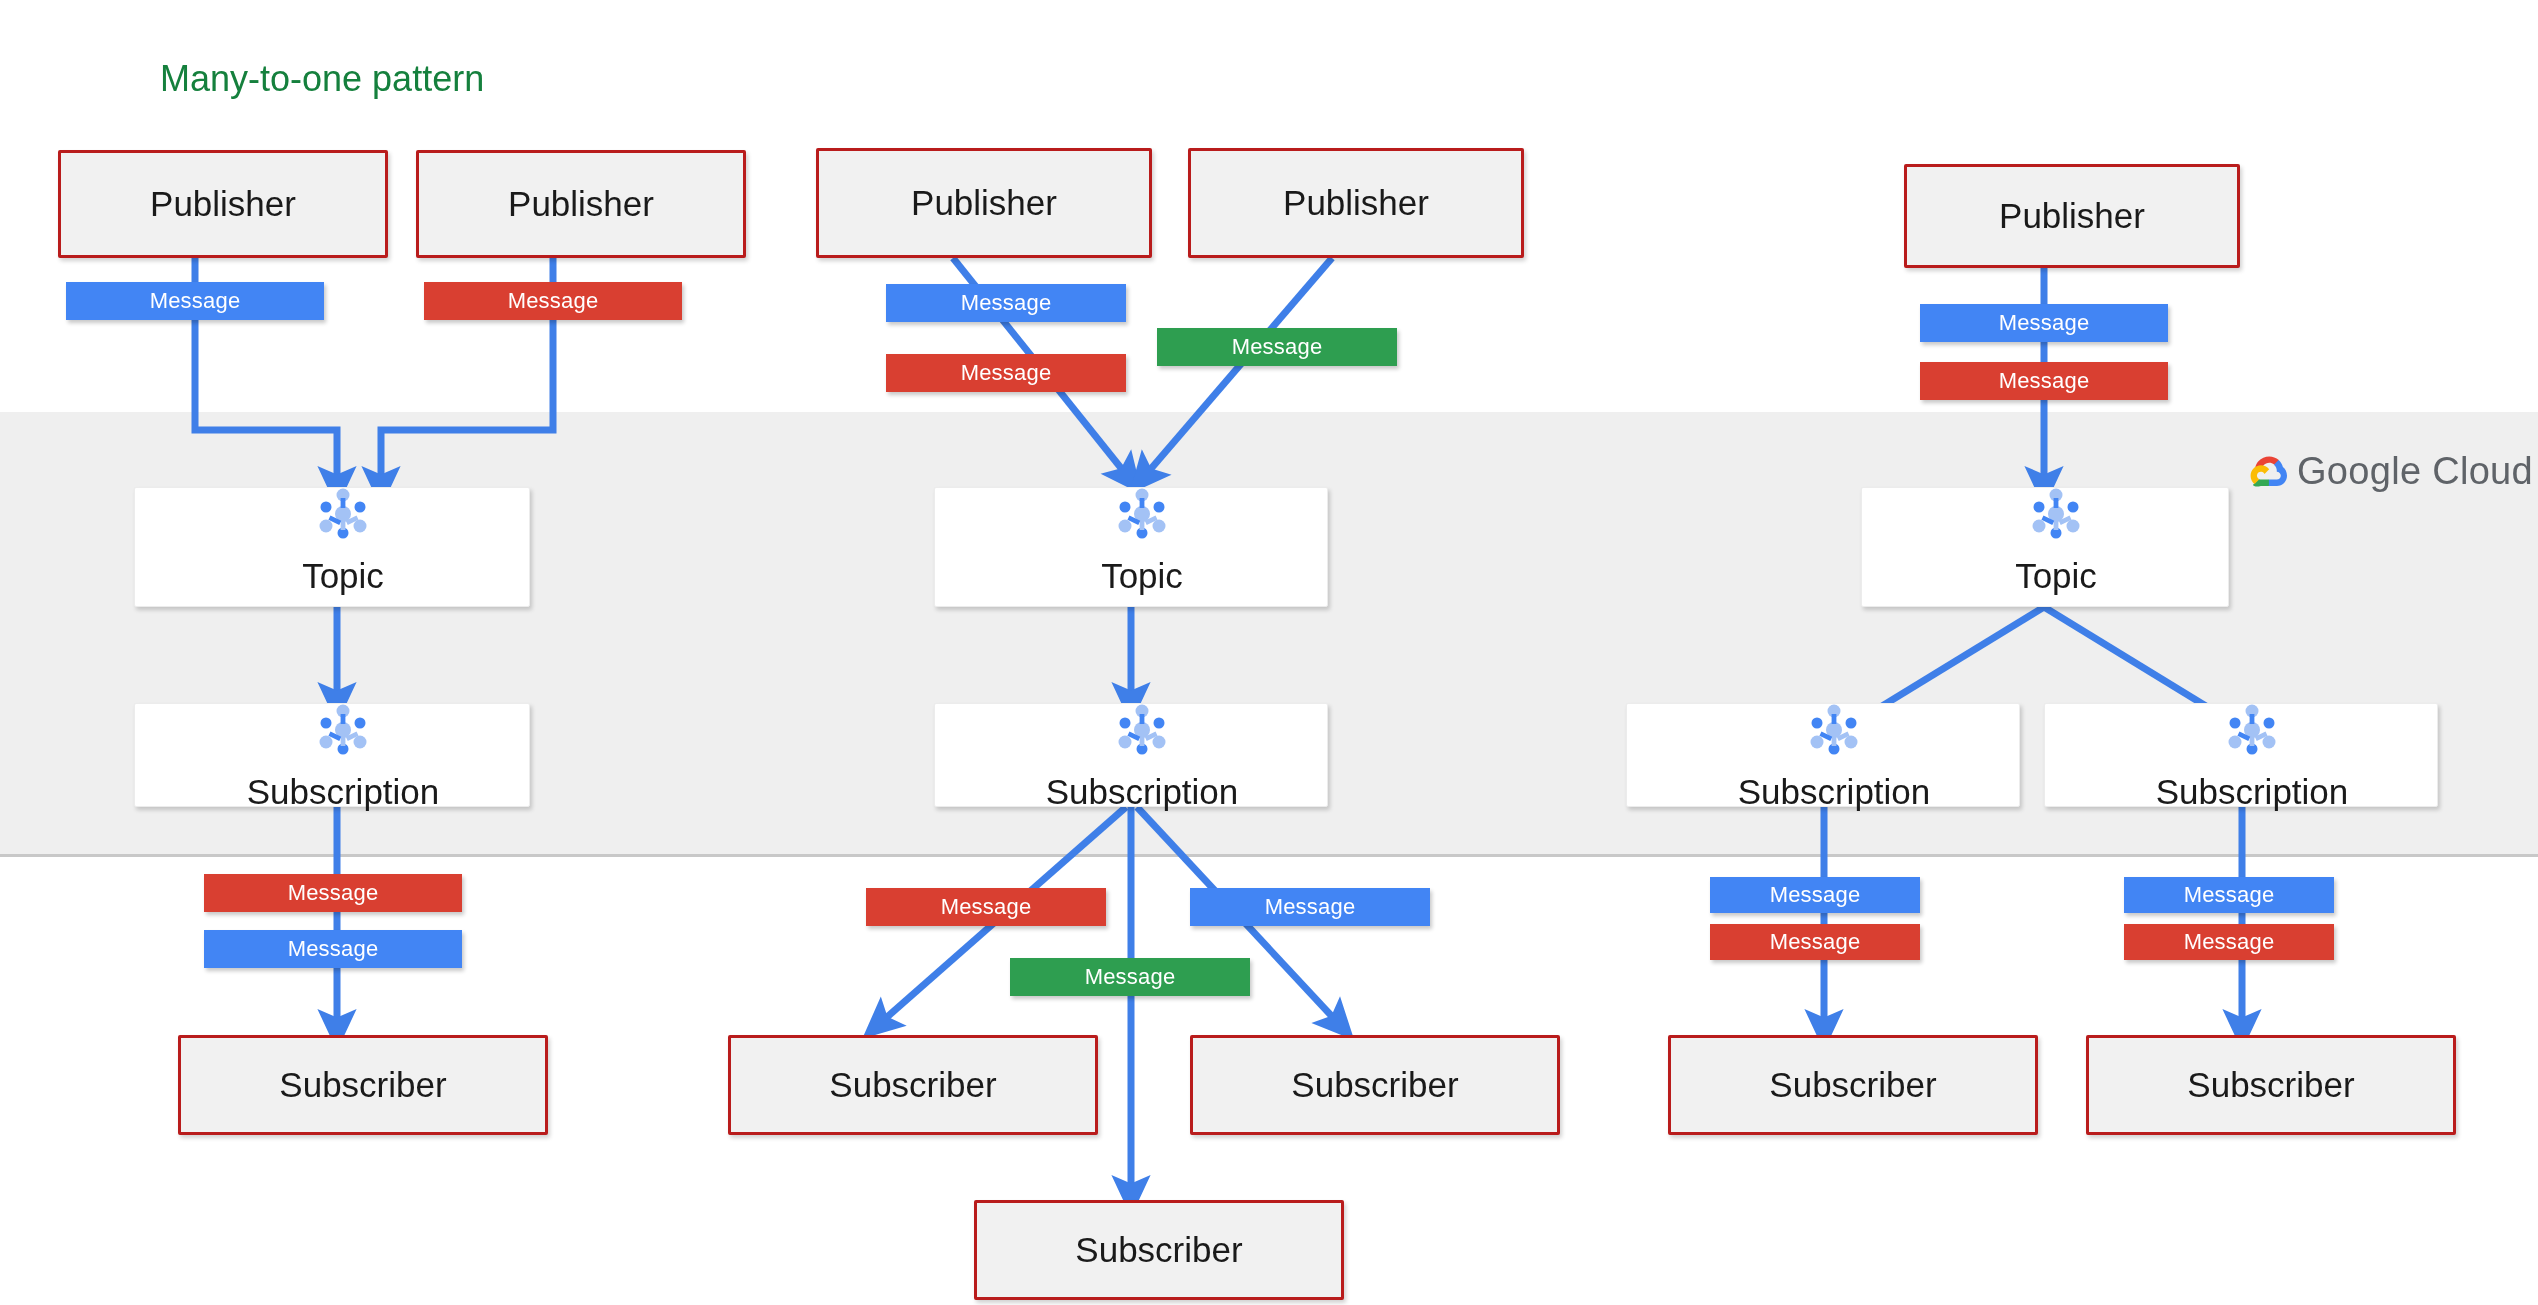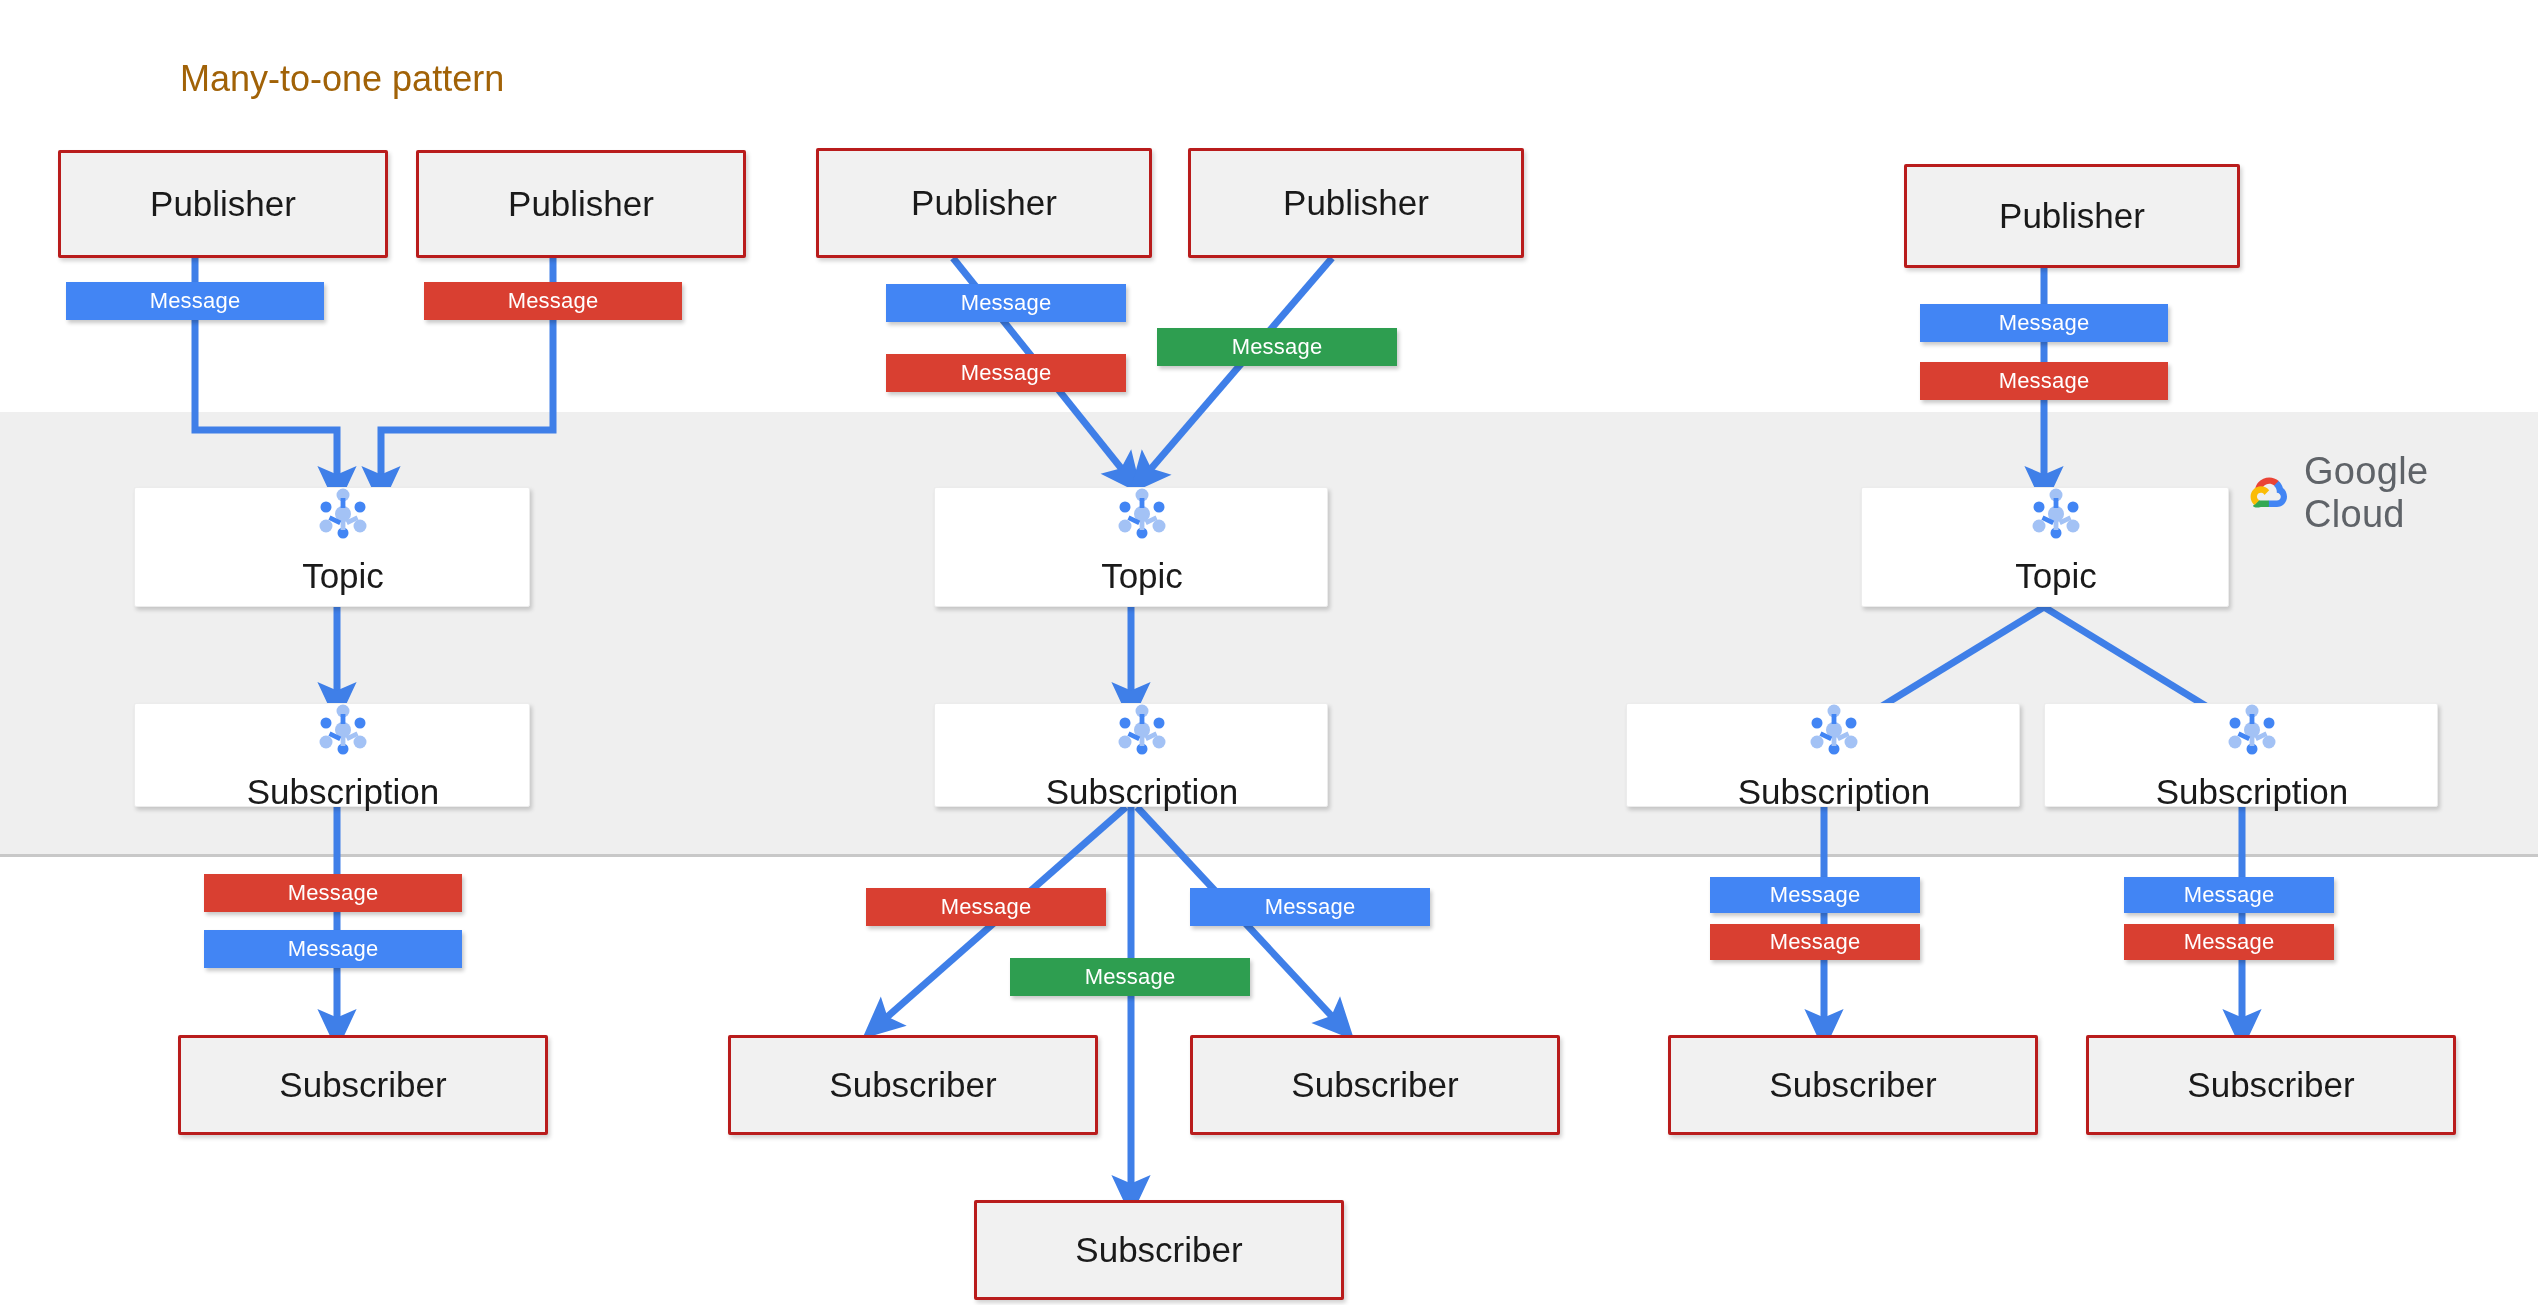--- a/index.html
+++ b/index.html
@@ -42,8 +42,8 @@
   .msg.green{background:#2e9e50;}
 
   
-  .coltitle{position:absolute;font-size:36px;color:#a16207;
-            white-space:pre;margin-left:20px;}
+  .coltitle{position:absolute;font-size:36px;color:#15803d;
+            white-space:pre;}
 
   
   .gclogo{position:absolute;display:flex;align-items:center;gap:11px;}

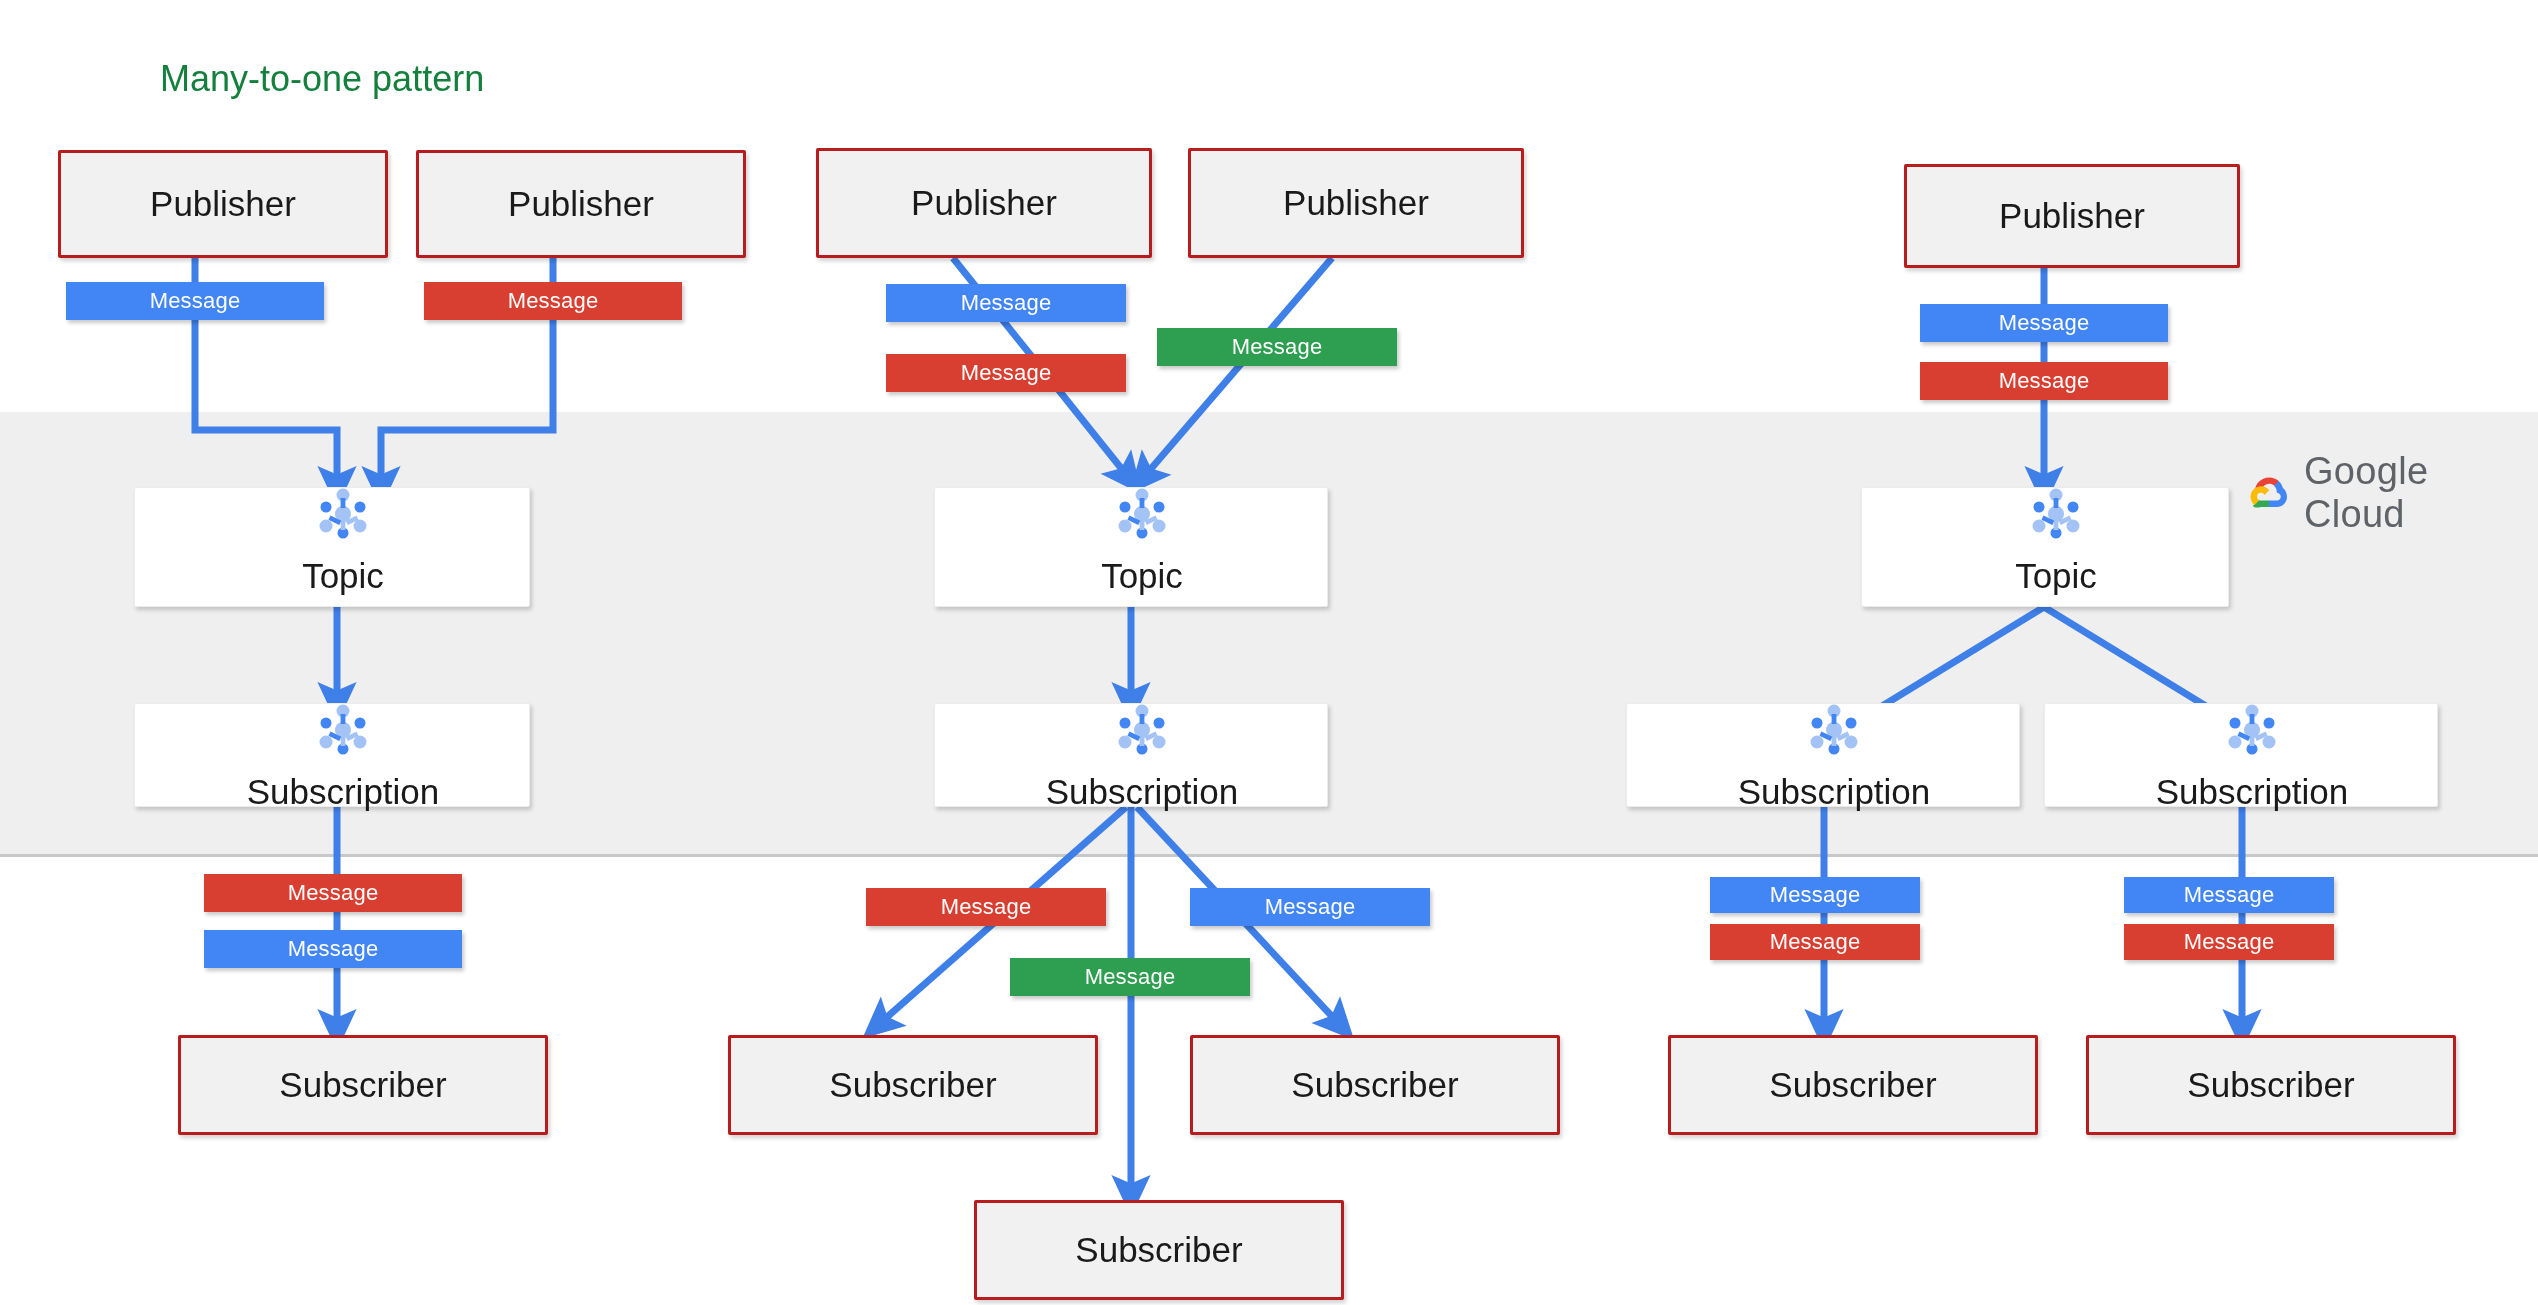--- a/index.html
+++ b/index.html
@@ -46,7 +46,7 @@
             white-space:pre;}
 
   
-  .gclogo{position:absolute;display:flex;align-items:center;gap:11px;}
+  .gclogo{position:absolute;display:flex;align-items:center;gap:4px;}
   .gclogo .wordmark{font-size:38px;color:#5f6368;letter-spacing:.3px;}
   .gclogo .wordmark b{font-weight:normal;}
 

